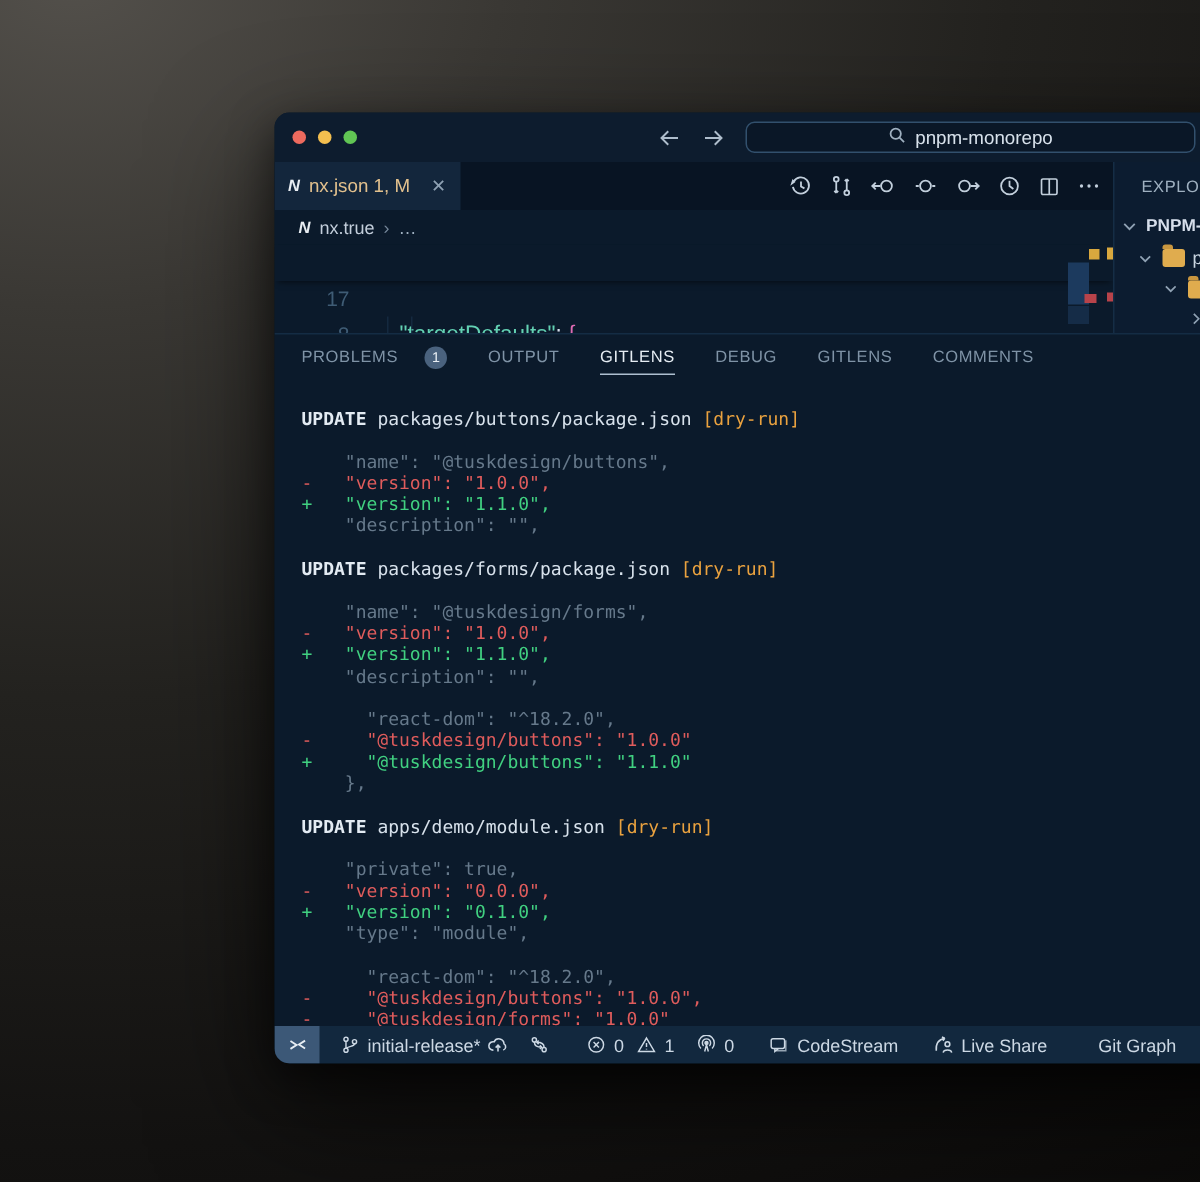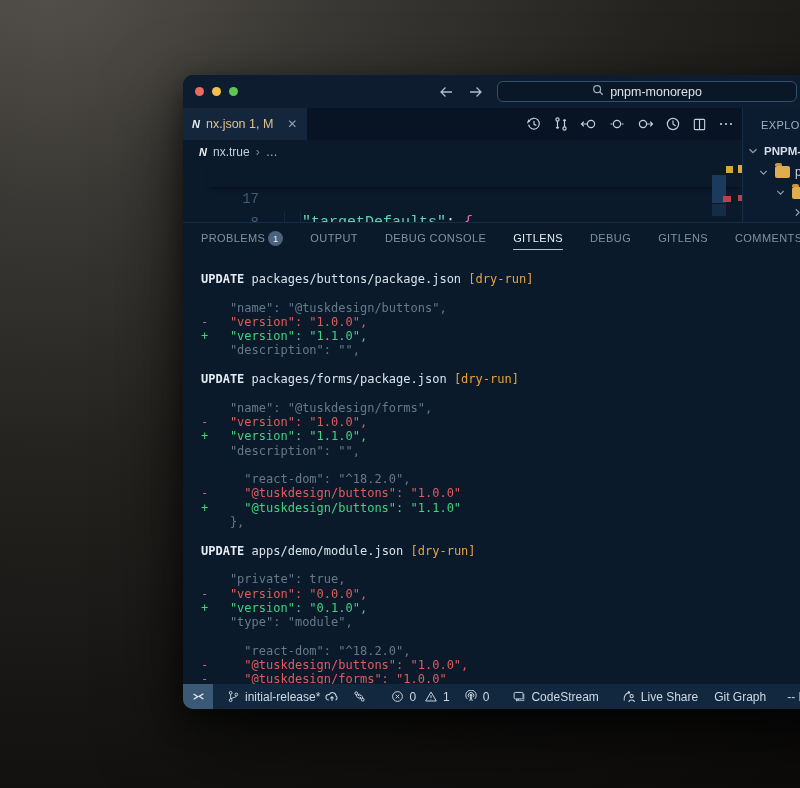--- a/index.html
+++ b/index.html
@@ -43,7 +43,7 @@
   .breadcrumb .sep { color:#76889b; }
   .breadcrumb .more { color:#9fb0c0; }
   
-  .editor { position:absolute; left:0; top:88px; width:559px; height:59px; background:#0b1a2b; overflow:hidden; font-family:Liberation Mono, monospace; font-size:15px;padding-left:26px; }
+  .editor { position:absolute; left:0; top:88px; width:559px; height:59px; background:#0b1a2b; overflow:hidden; font-family:Liberation Sans, sans-serif; font-size:15px; }
   .code-row { height:24px; line-height:24px; white-space:pre; position:relative; }
   .code-row .lnum { position:absolute; left:0; width:50px; text-align:right; color:#3f5c75; font-size:14px; }
   .code-row .ltext { position:absolute; left:75px; }

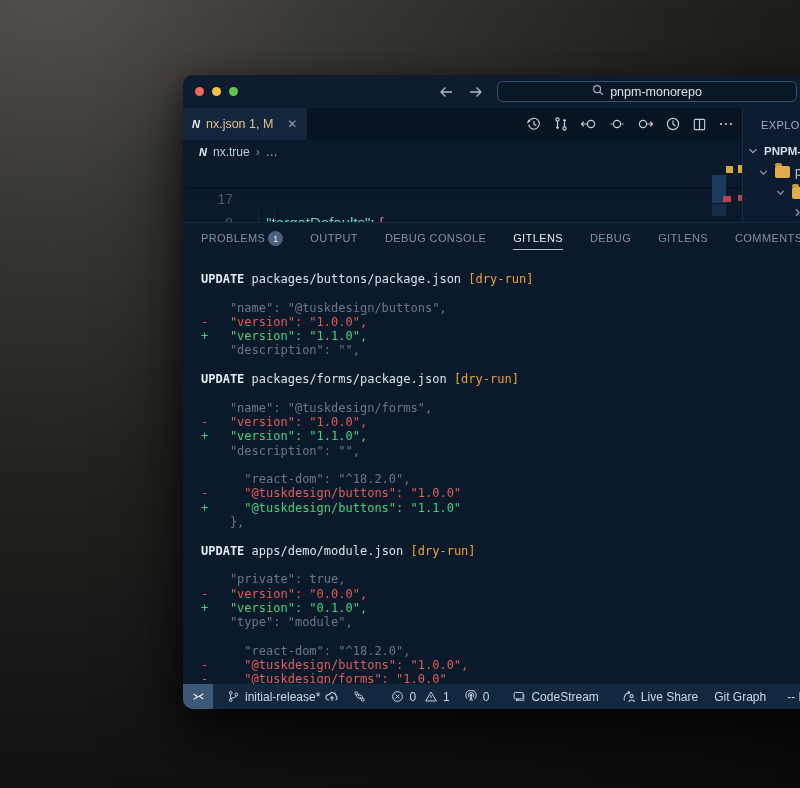--- a/index.html
+++ b/index.html
@@ -63,7 +63,7 @@
   
   .panel { position:absolute; left:0; top:147px; width:690px; height:462px; background:#0b1a2b; border-top:1px solid #142c44; }
   .ptabs { display:flex; align-items:center; gap:27px; height:30px; padding-left:18px; }
-  .ptab { background:none; border:none; font-family:inherit; font-size:11px; letter-spacing:.4px; color:#7f93a6; display:flex; align-items:center; gap:3px; position:relative; height:30px; cursor:default; }
+  .ptab { background:none; border:none; font-family:inherit; font-size:11px; letter-spacing:.4px; color:#7f93a6; display:flex; align-items:center; gap:18px; position:relative; height:30px; cursor:default; }
   .ptab.active { color:#e6edf3; }
   .ptab.active::after { content:""; position:absolute; left:0; right:0; bottom:3px; height:1px; background:#aebfd0; }
   .pbadge { background:#4a627e; color:#e9eef4; width:15px; height:15px; border-radius:50%; font-size:9.5px; display:flex; align-items:center; justify-content:center; }

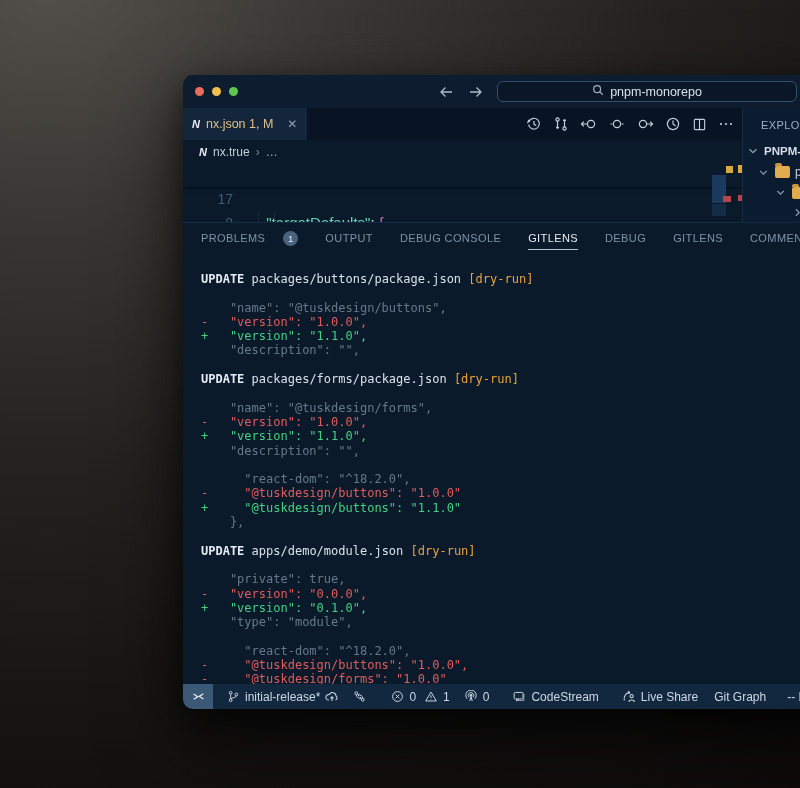--- a/index.html
+++ b/index.html
@@ -256,9 +256,6 @@
         <button class="ptab">
           <span>OUTPUT</span>
         </button>
-        <button class="ptab">
-          <span>DEBUG CONSOLE</span>
-        </button>
         <button class="ptab active">
           <span>GITLENS</span>
         </button>

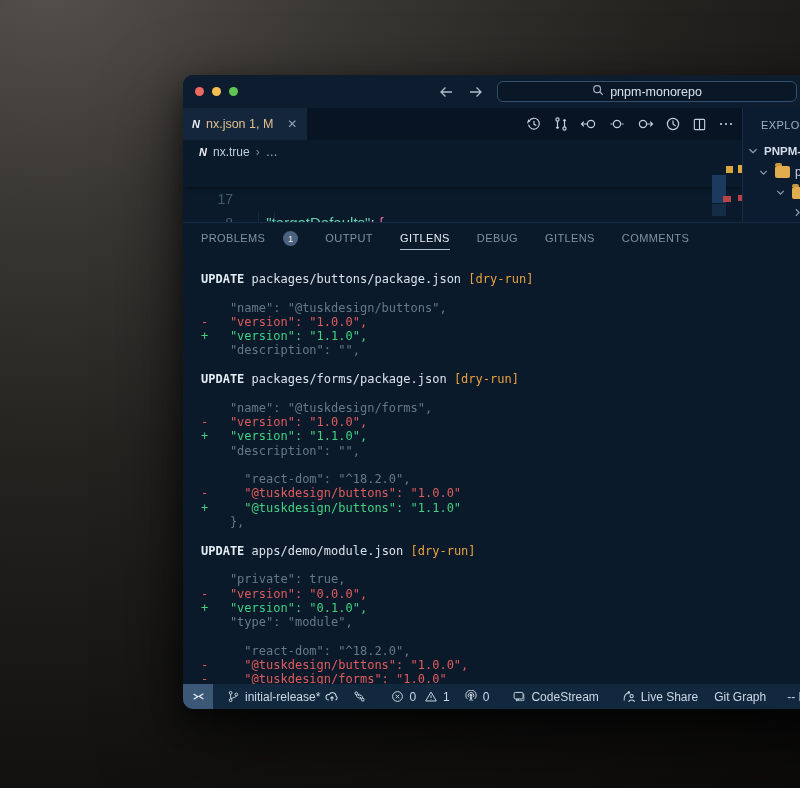--- a/index.html
+++ b/index.html
@@ -381,7 +381,7 @@
           </span>
         <span>Live Share</span>
       </div>
-      <div class="sb-item" style="margin-left:2px;">
+      <div class="sb-item" style="margin-left:20px;">
         <span>Git Graph</span>
       </div>
       <div class="sb-item vim" style="margin-left:7px;">

